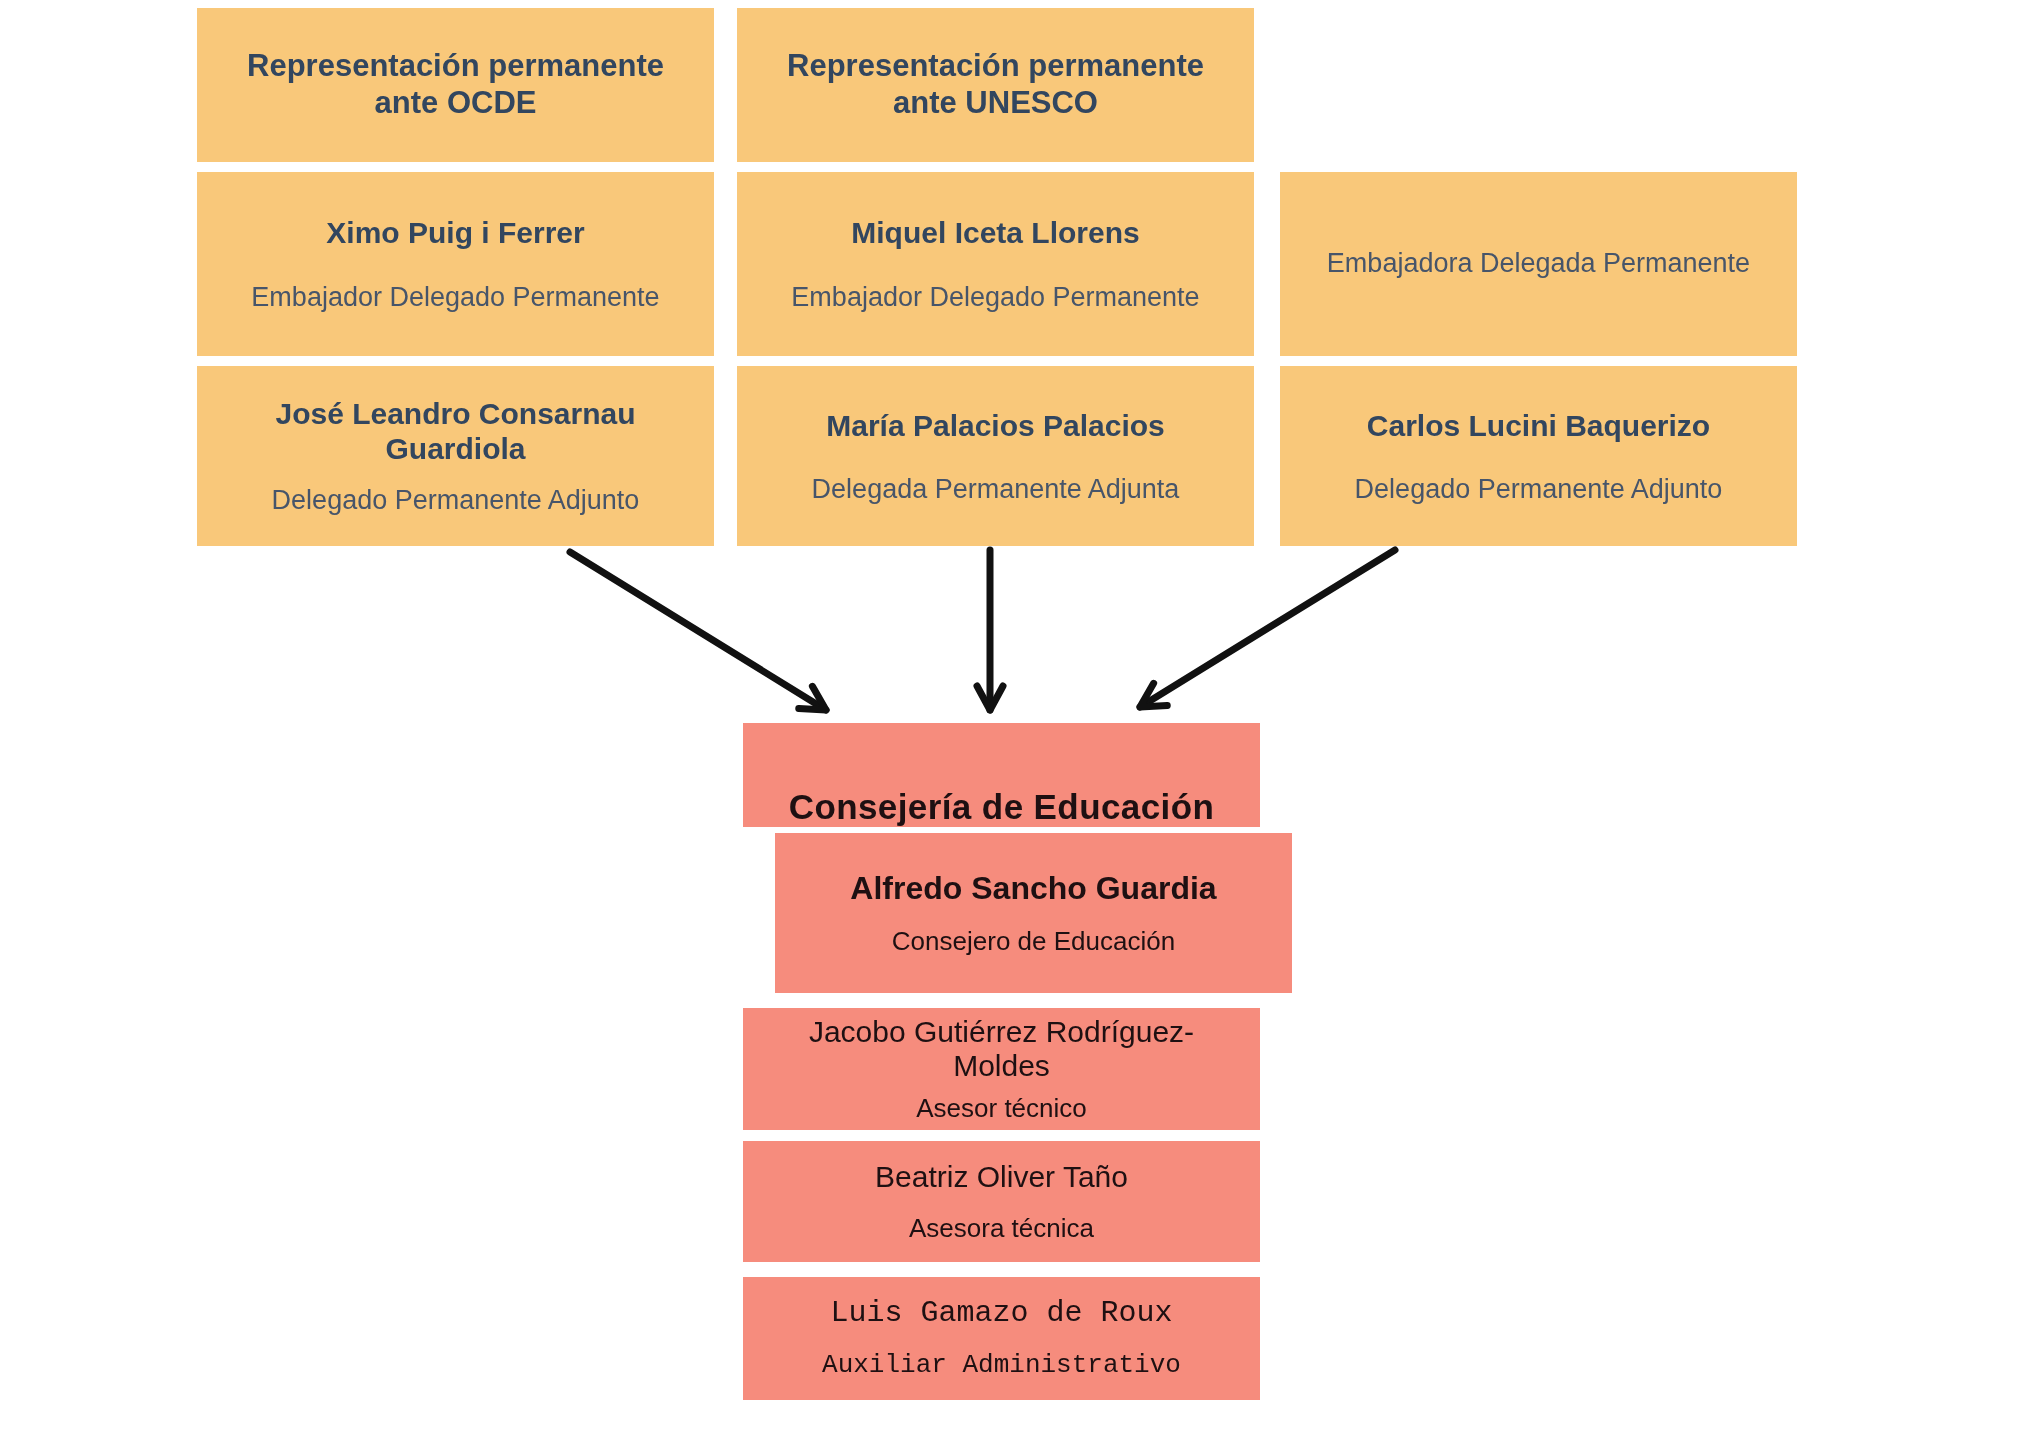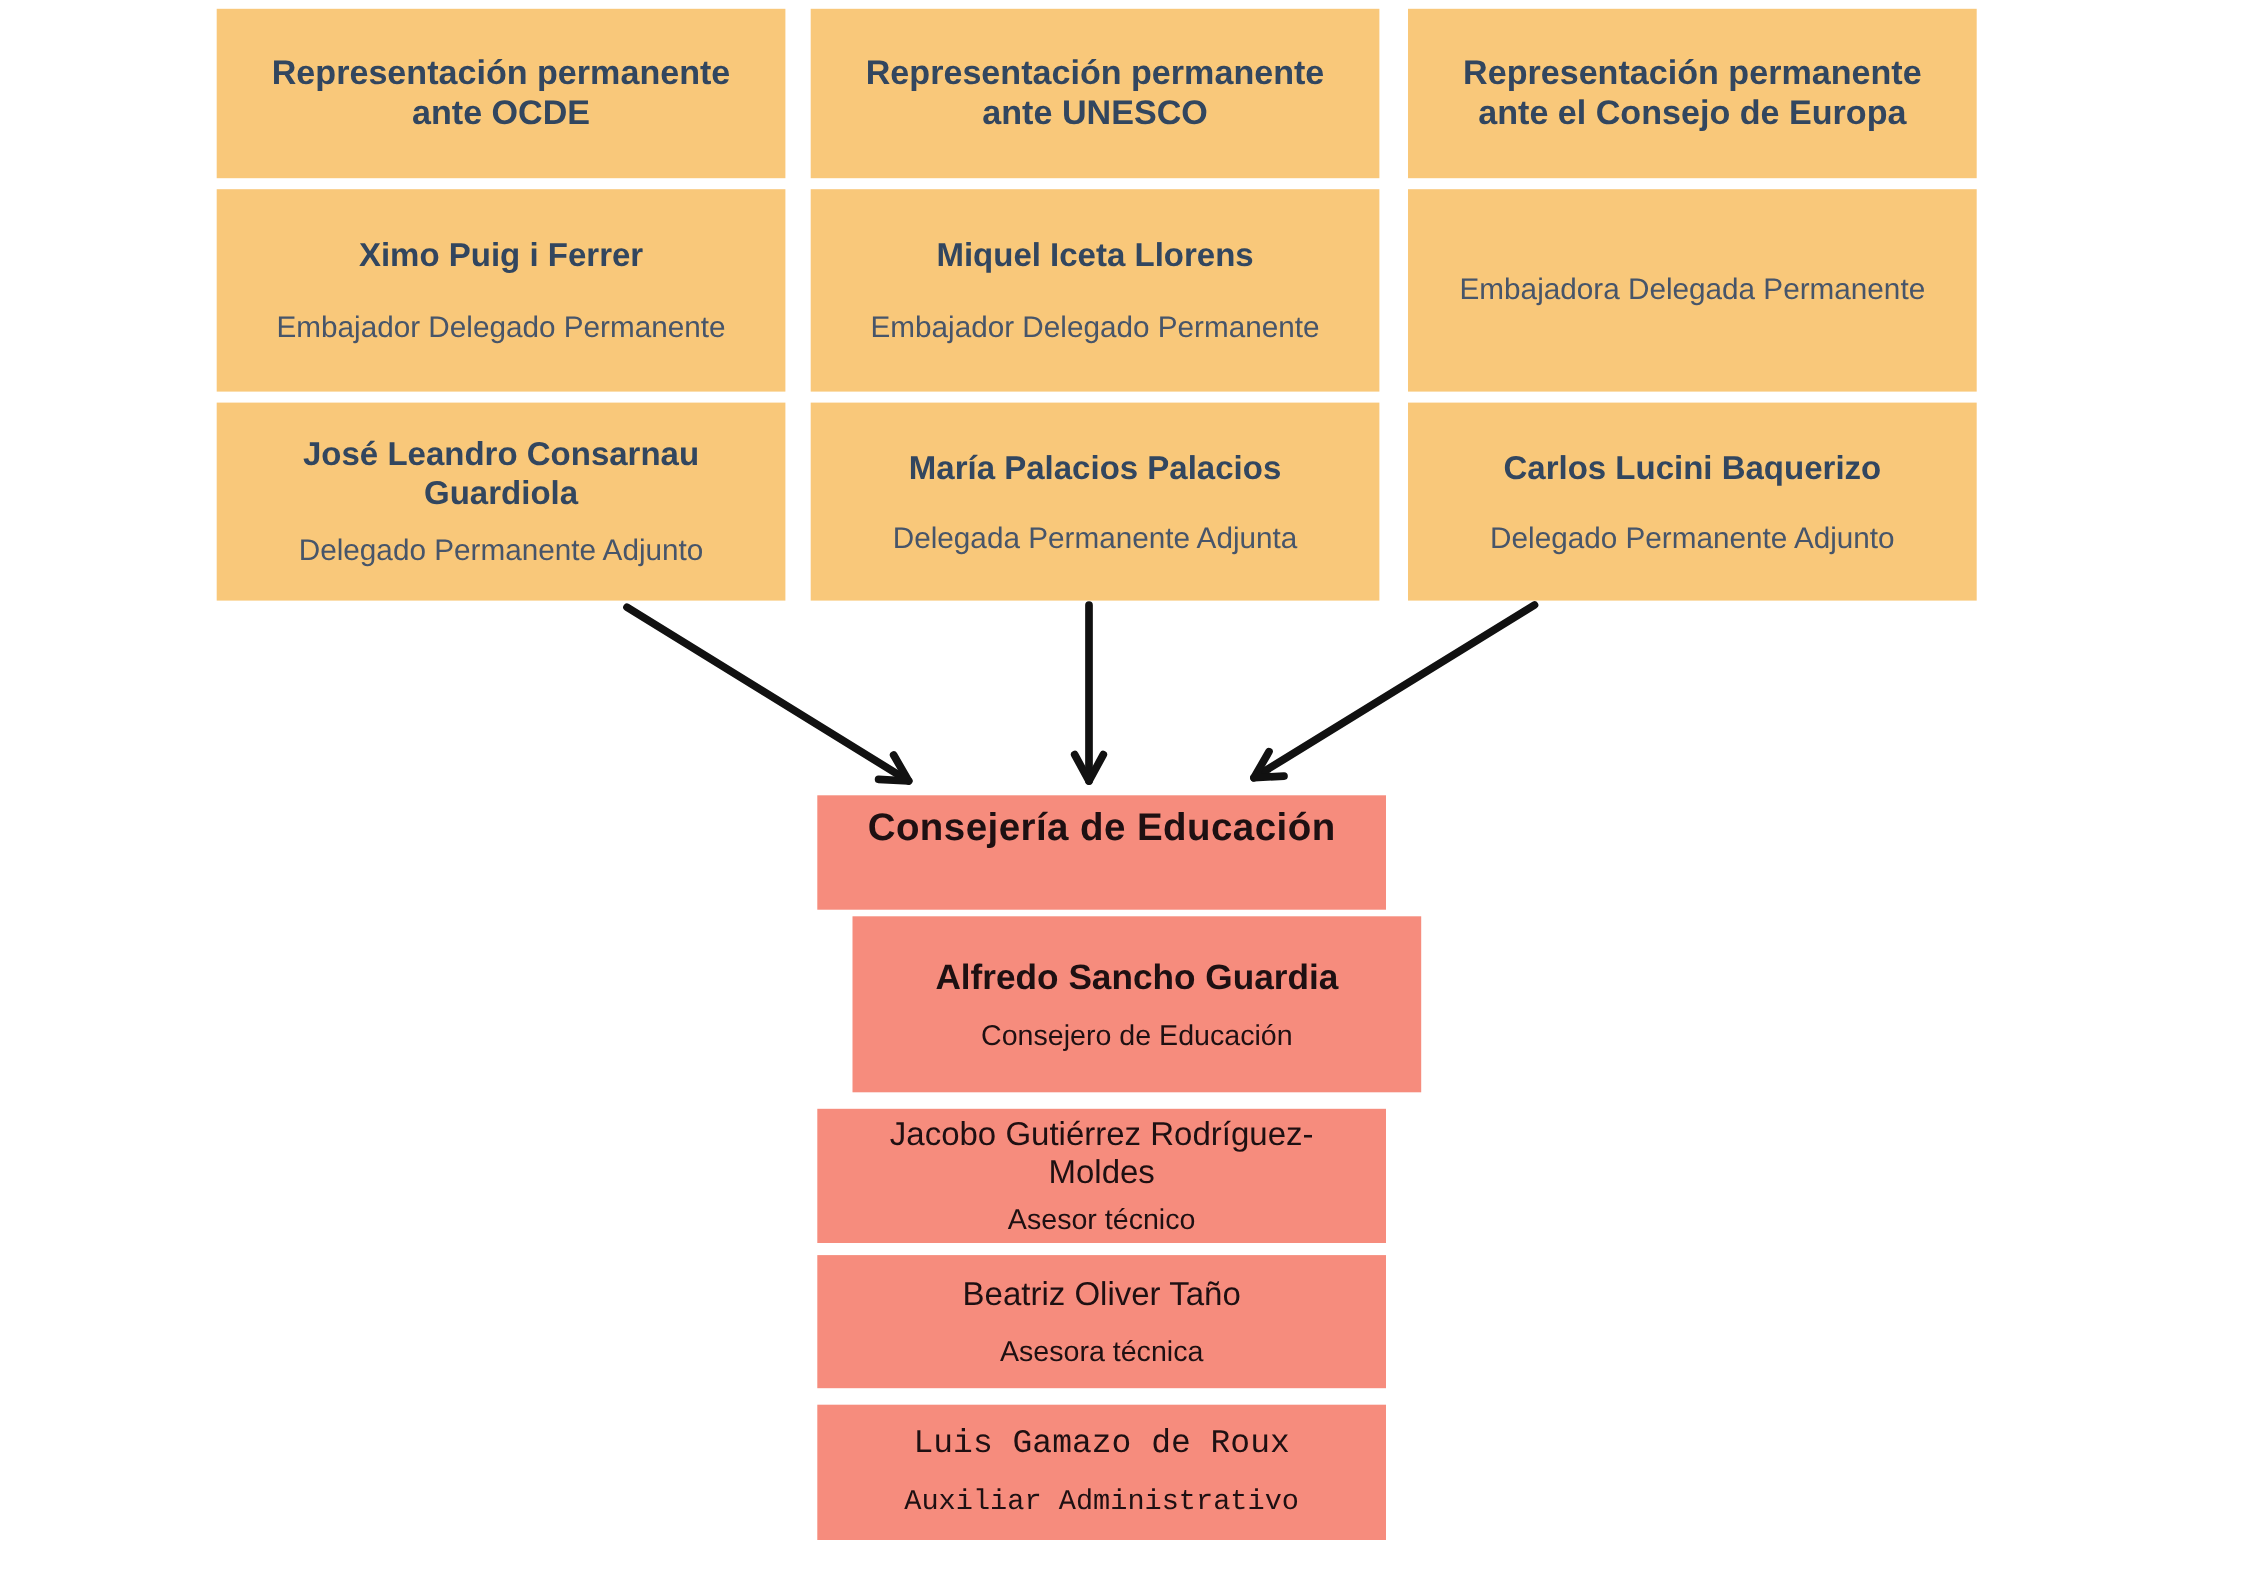--- a/index.html
+++ b/index.html
@@ -126,9 +126,6 @@
     <div class="role">Delegada Permanente Adjunta</div>
   </div>
 
-  <div class="box orange dept-header c3 row-header">
-    <div class="title">Representación permanente ante el Consejo de Europa</div>
-  </div>
   <div class="box orange person-orange c3 row-m1">
     <div class="role">Embajadora Delegada Permanente</div>
   </div>

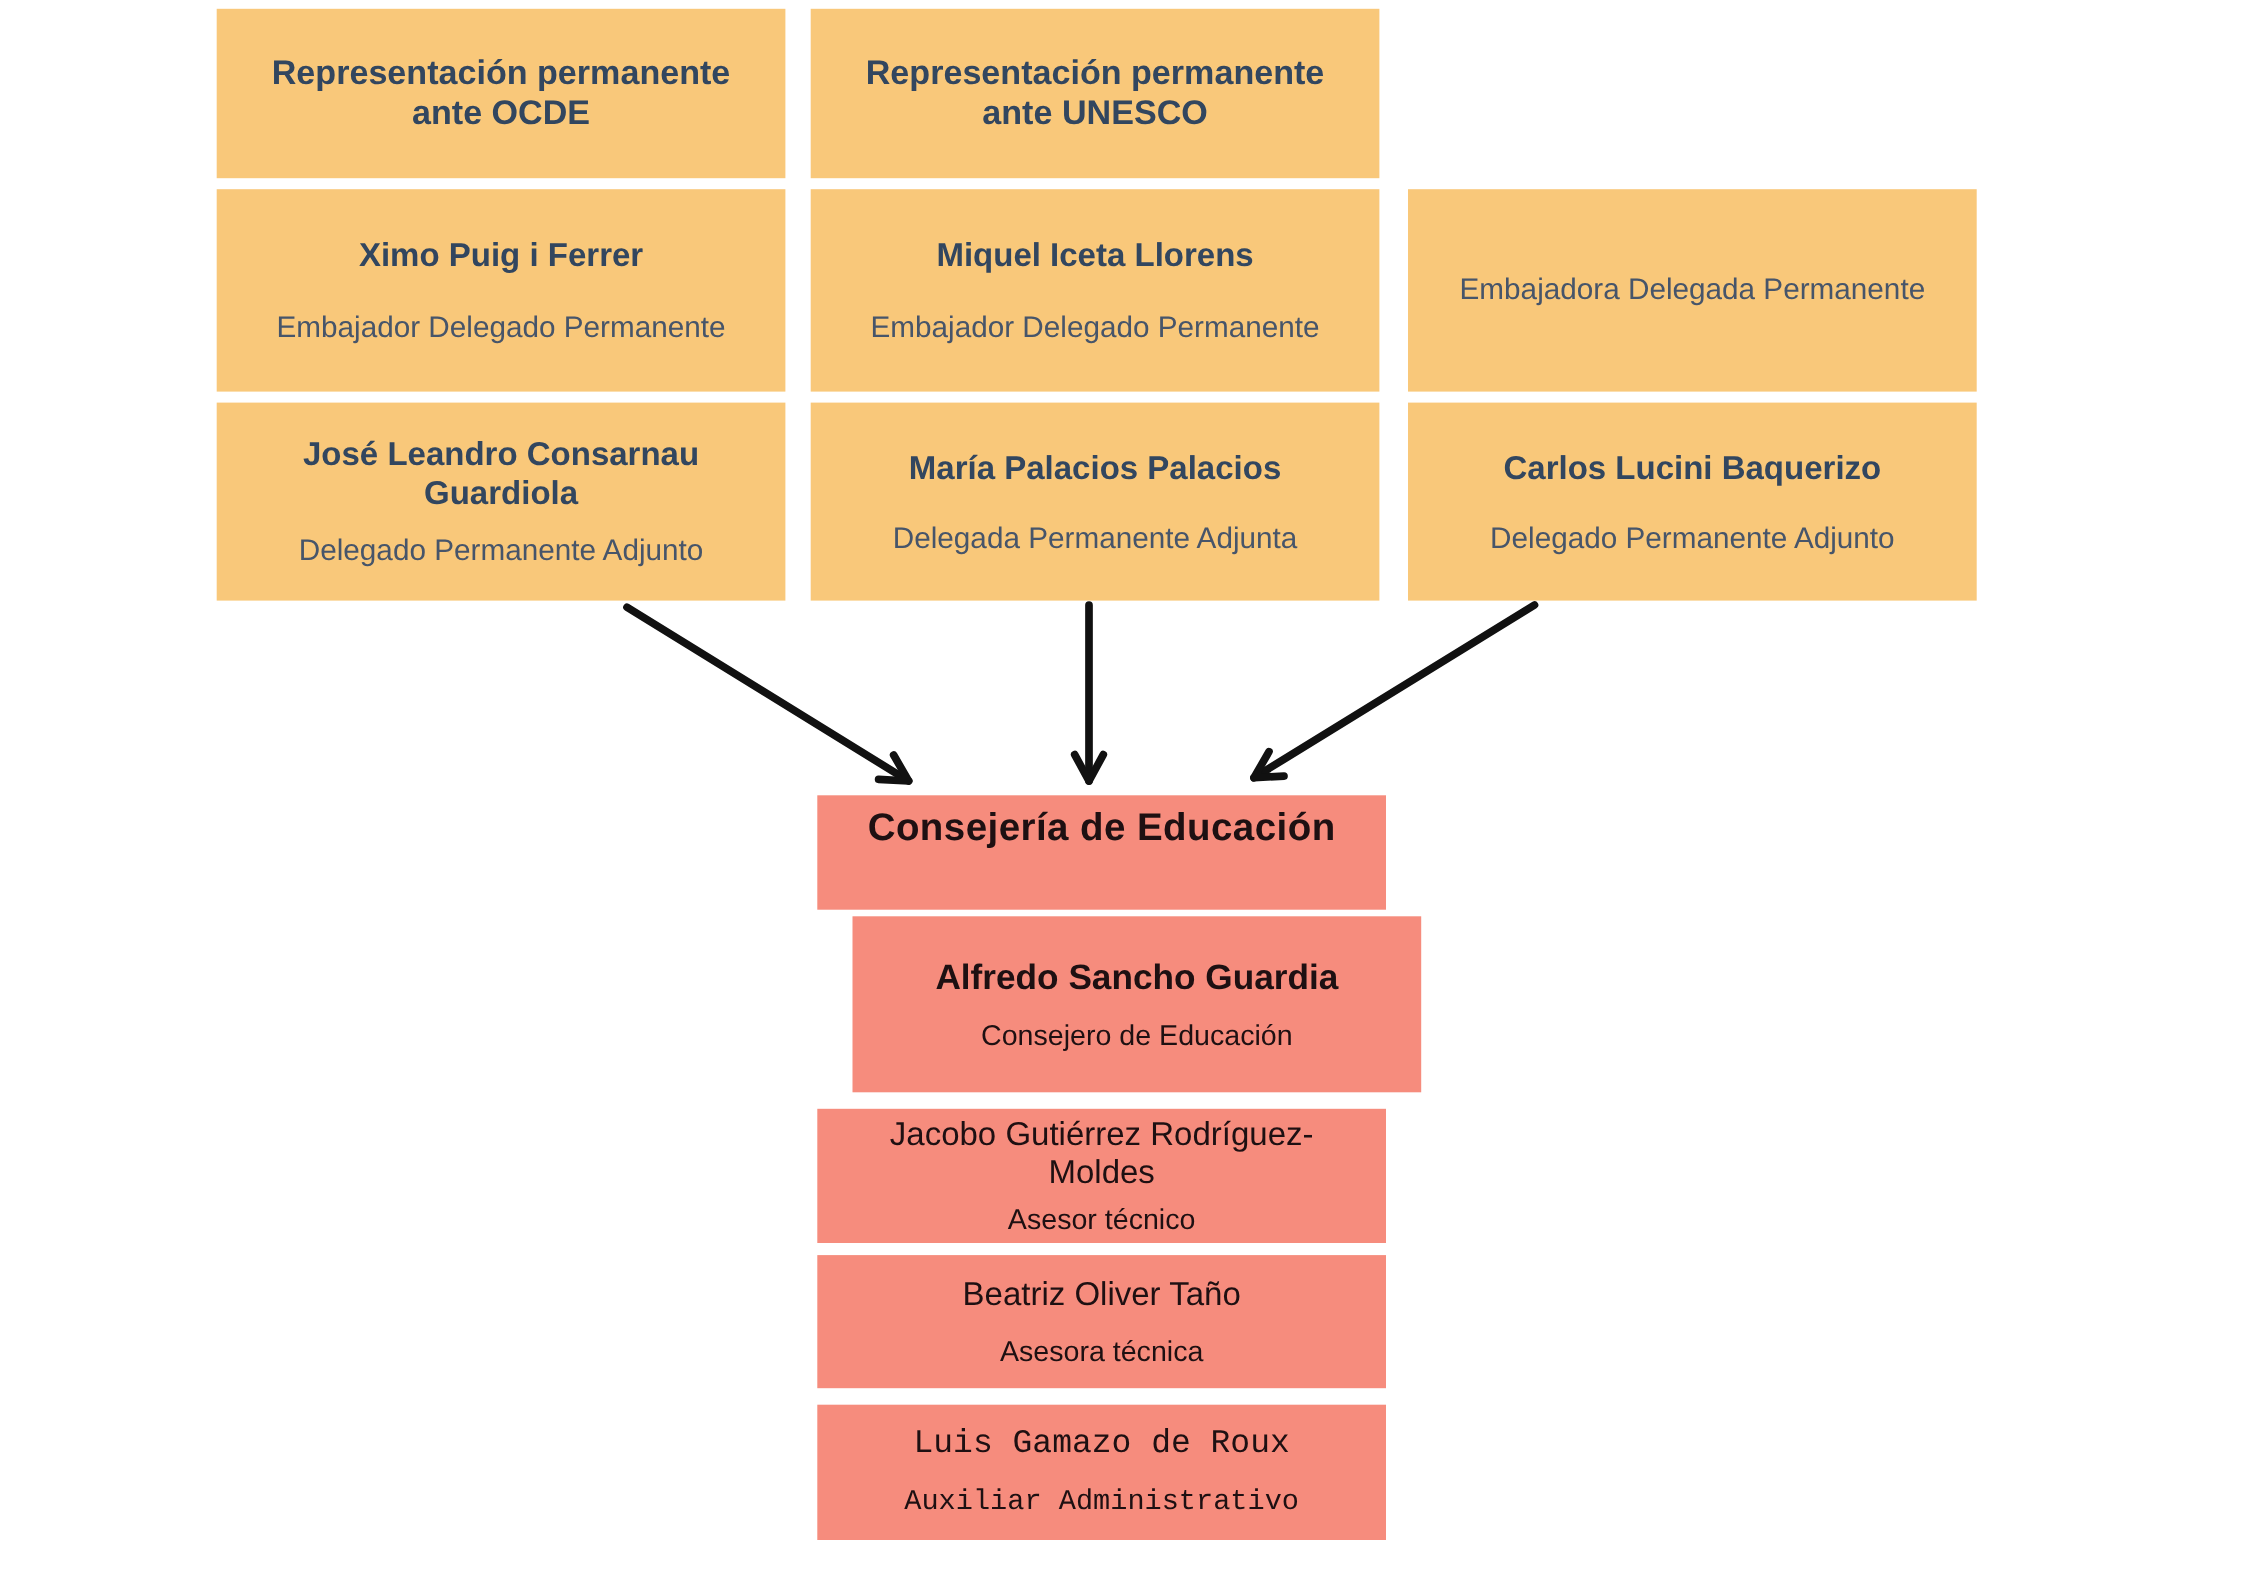--- a/index.html
+++ b/index.html
@@ -50,7 +50,7 @@
     color: var(--navy_role_text, #47556A);
   }
 
-  .red-header { justify-content: flex-start; padding: 10px 20px; }
+  .red-header { justify-content: flex-end; padding: 0 20px; }
   .red-header .title {
     font-weight: bold;
     font-size: 35px;

